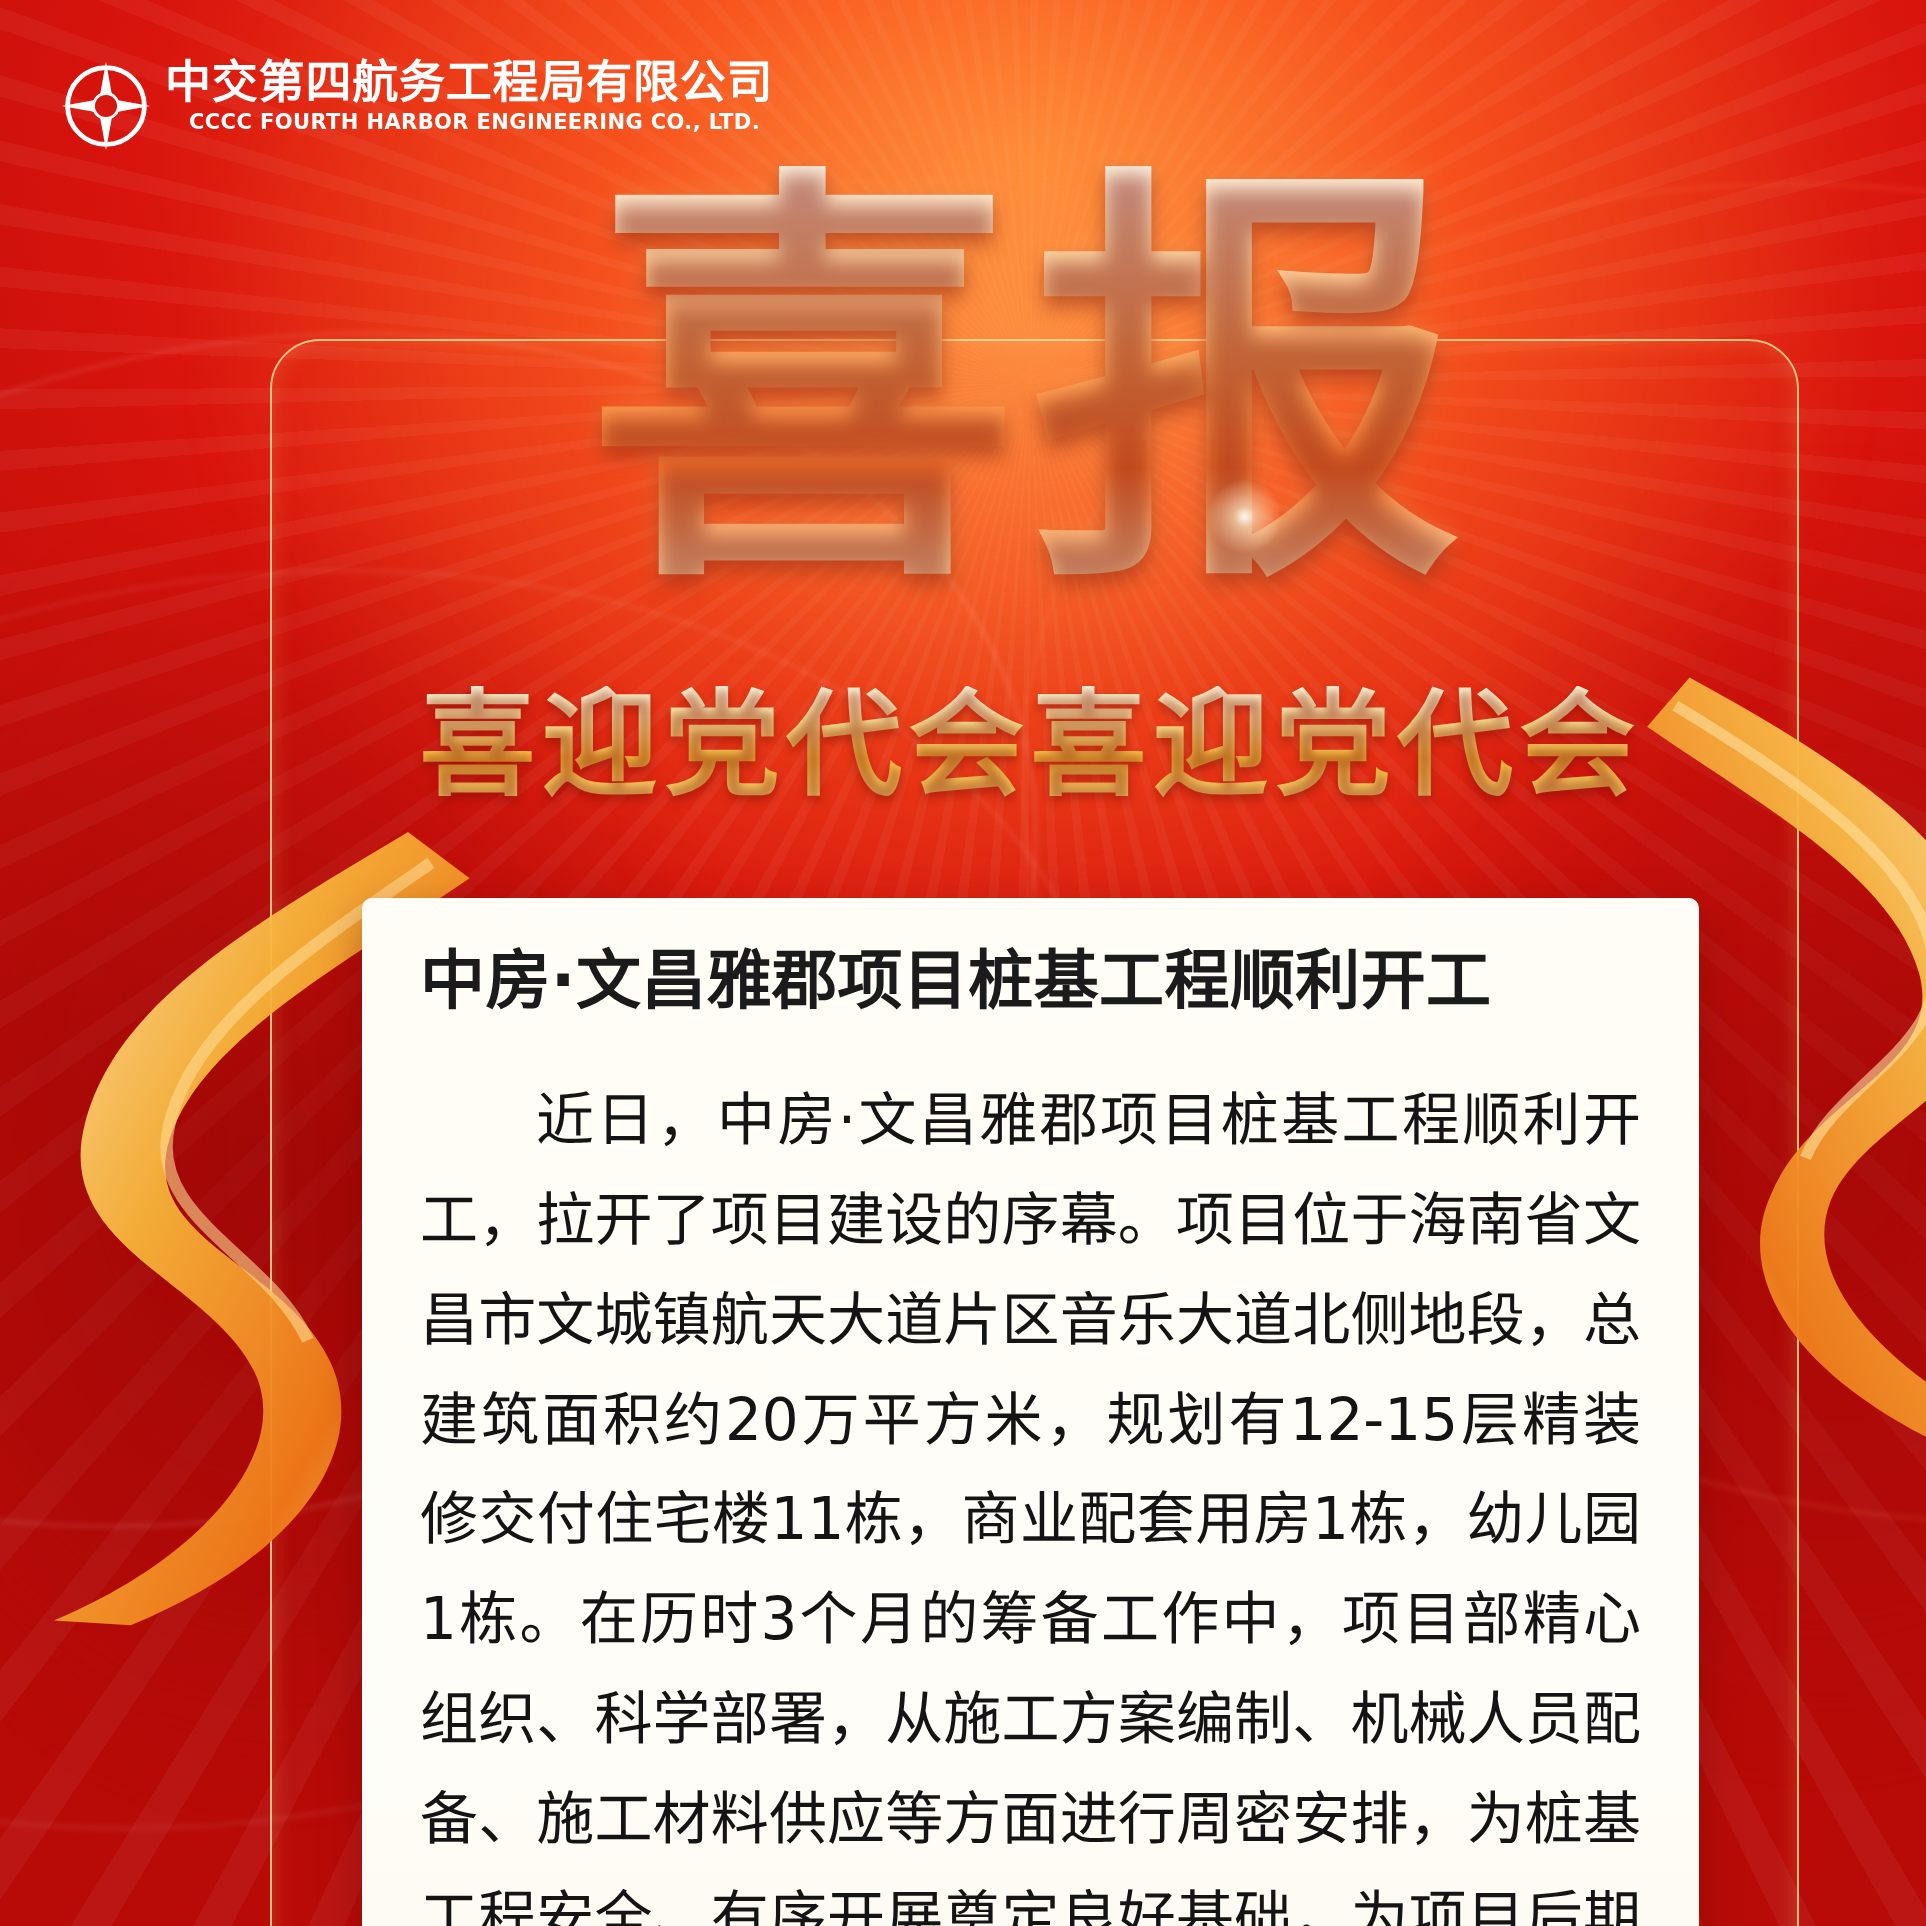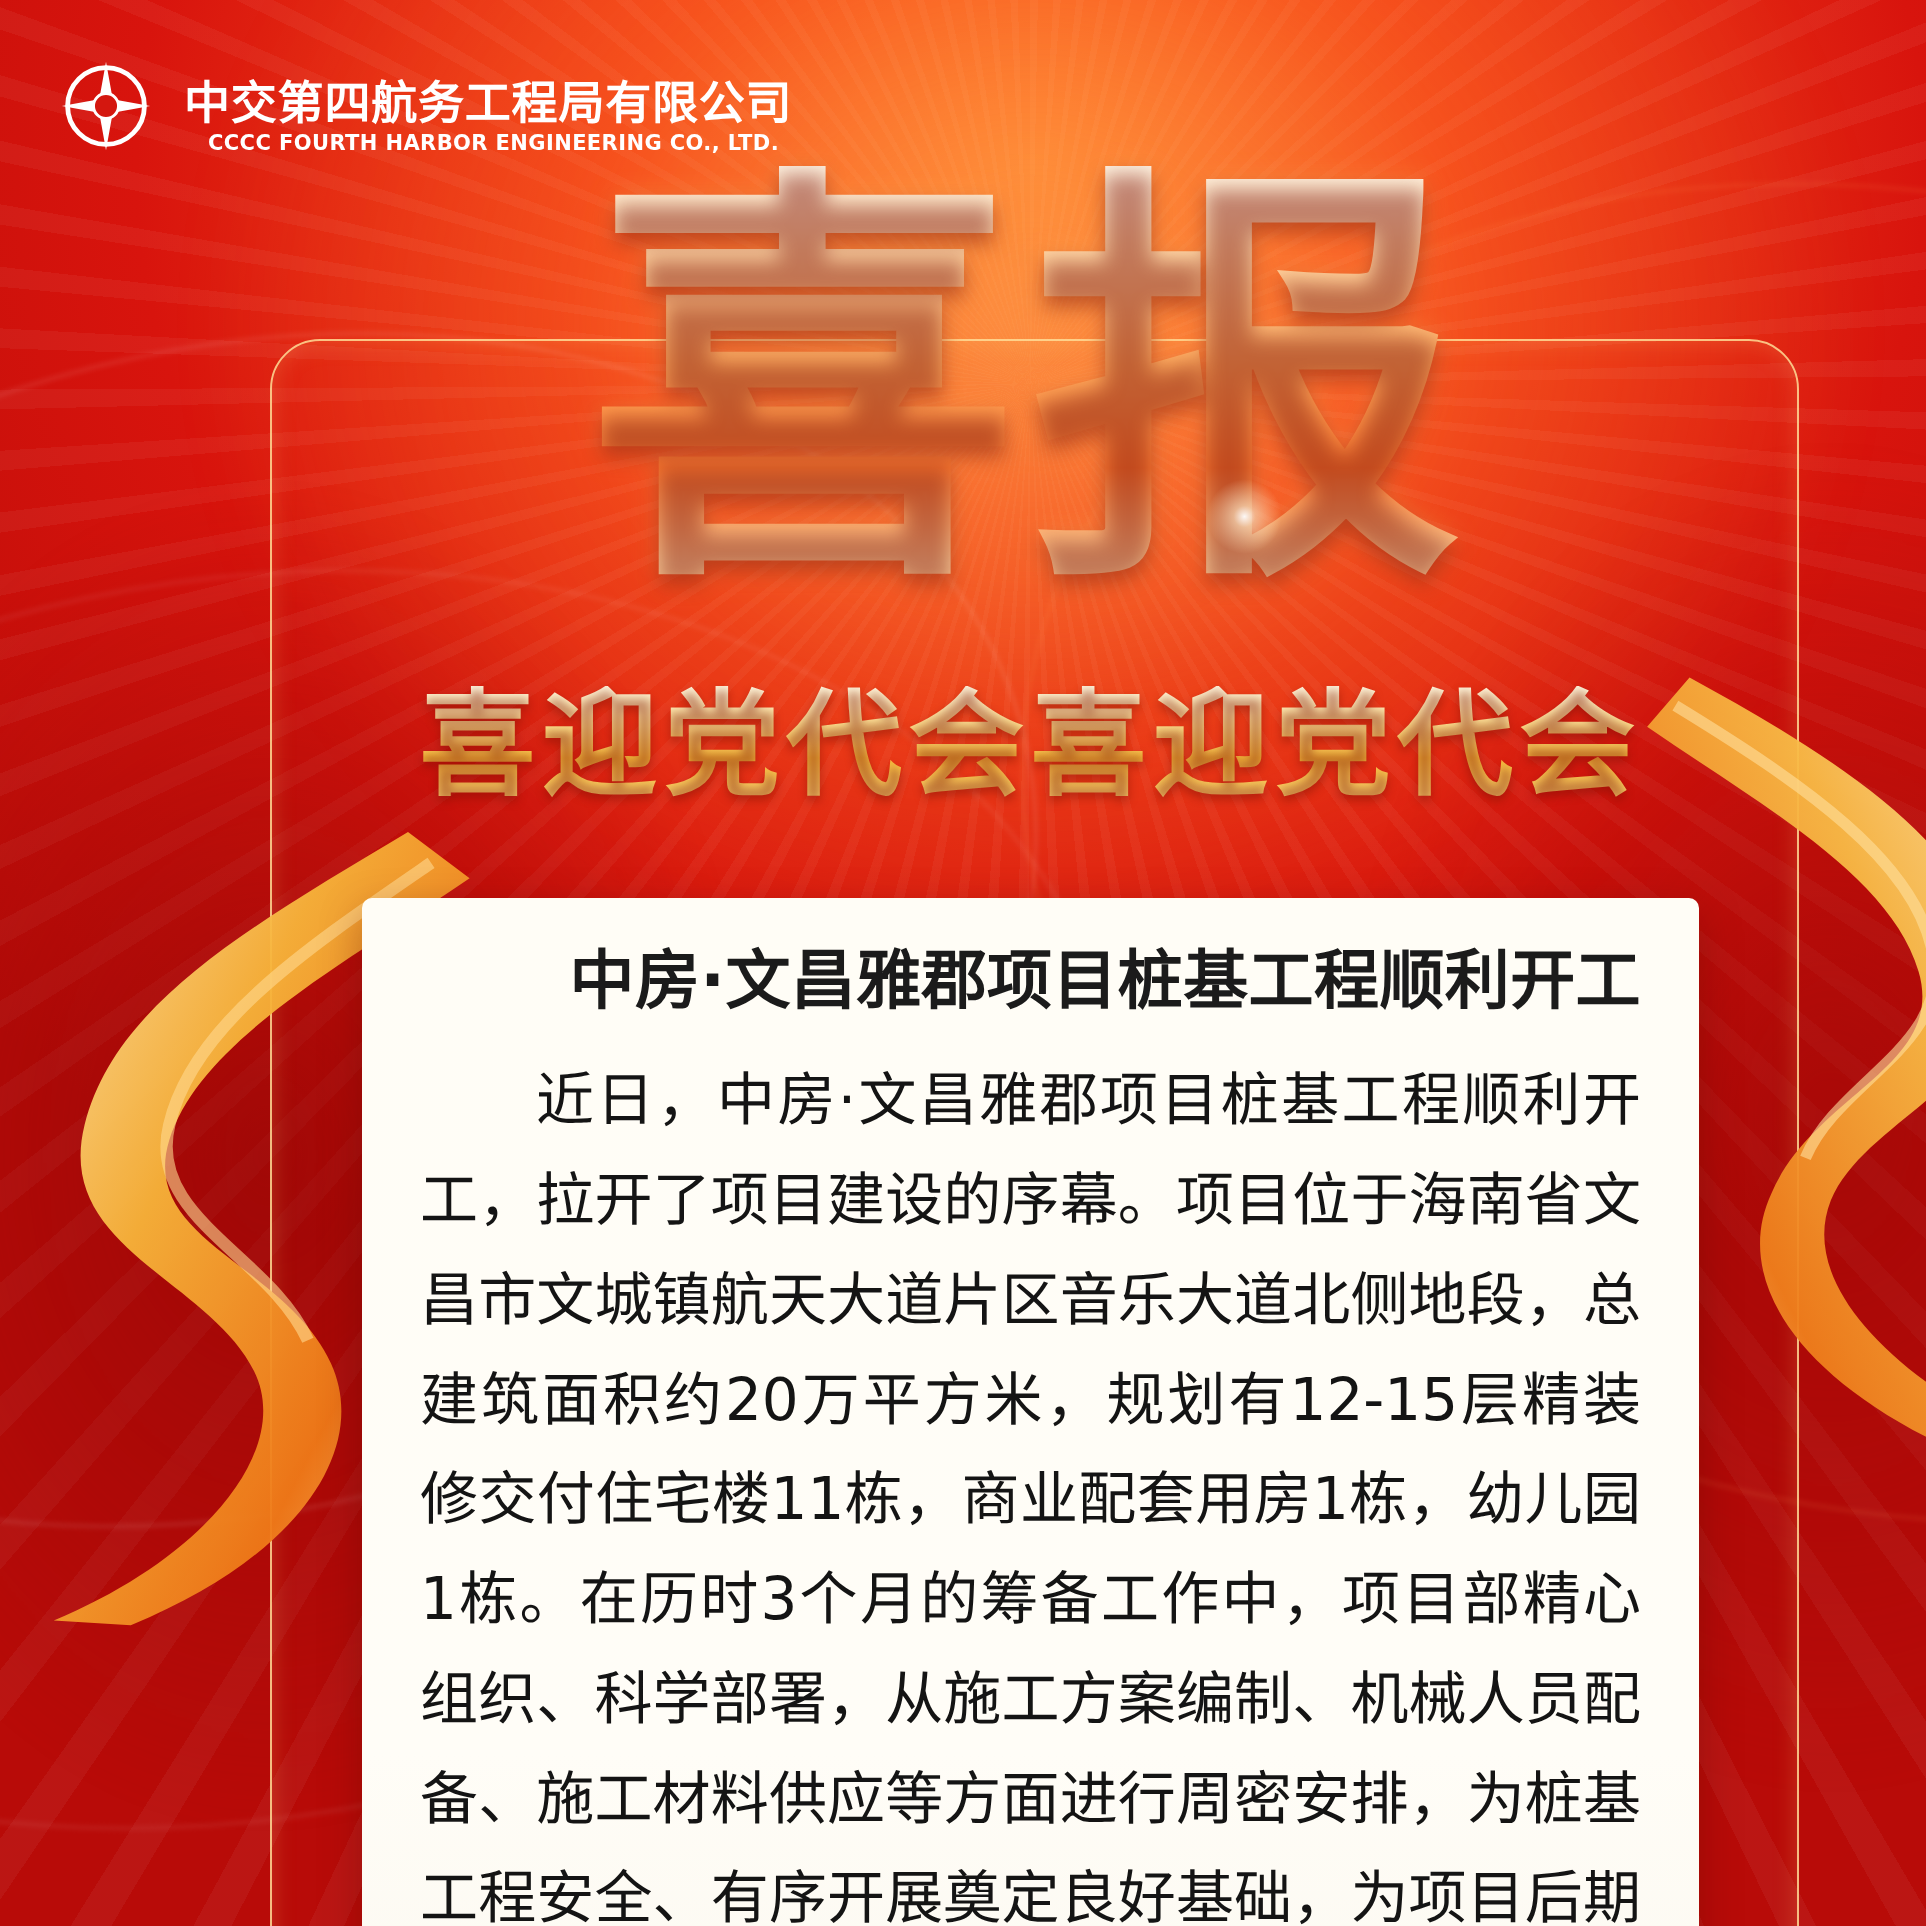--- a/index.html
+++ b/index.html
@@ -88,8 +88,8 @@
     left: 58px;
     top: 58px;
     display: flex;
-    align-items: flex-end;
-    gap: 30px;
+    align-items: flex-start;
+    gap: 11px;
   }
   .logo-mark {
     width: 96px;

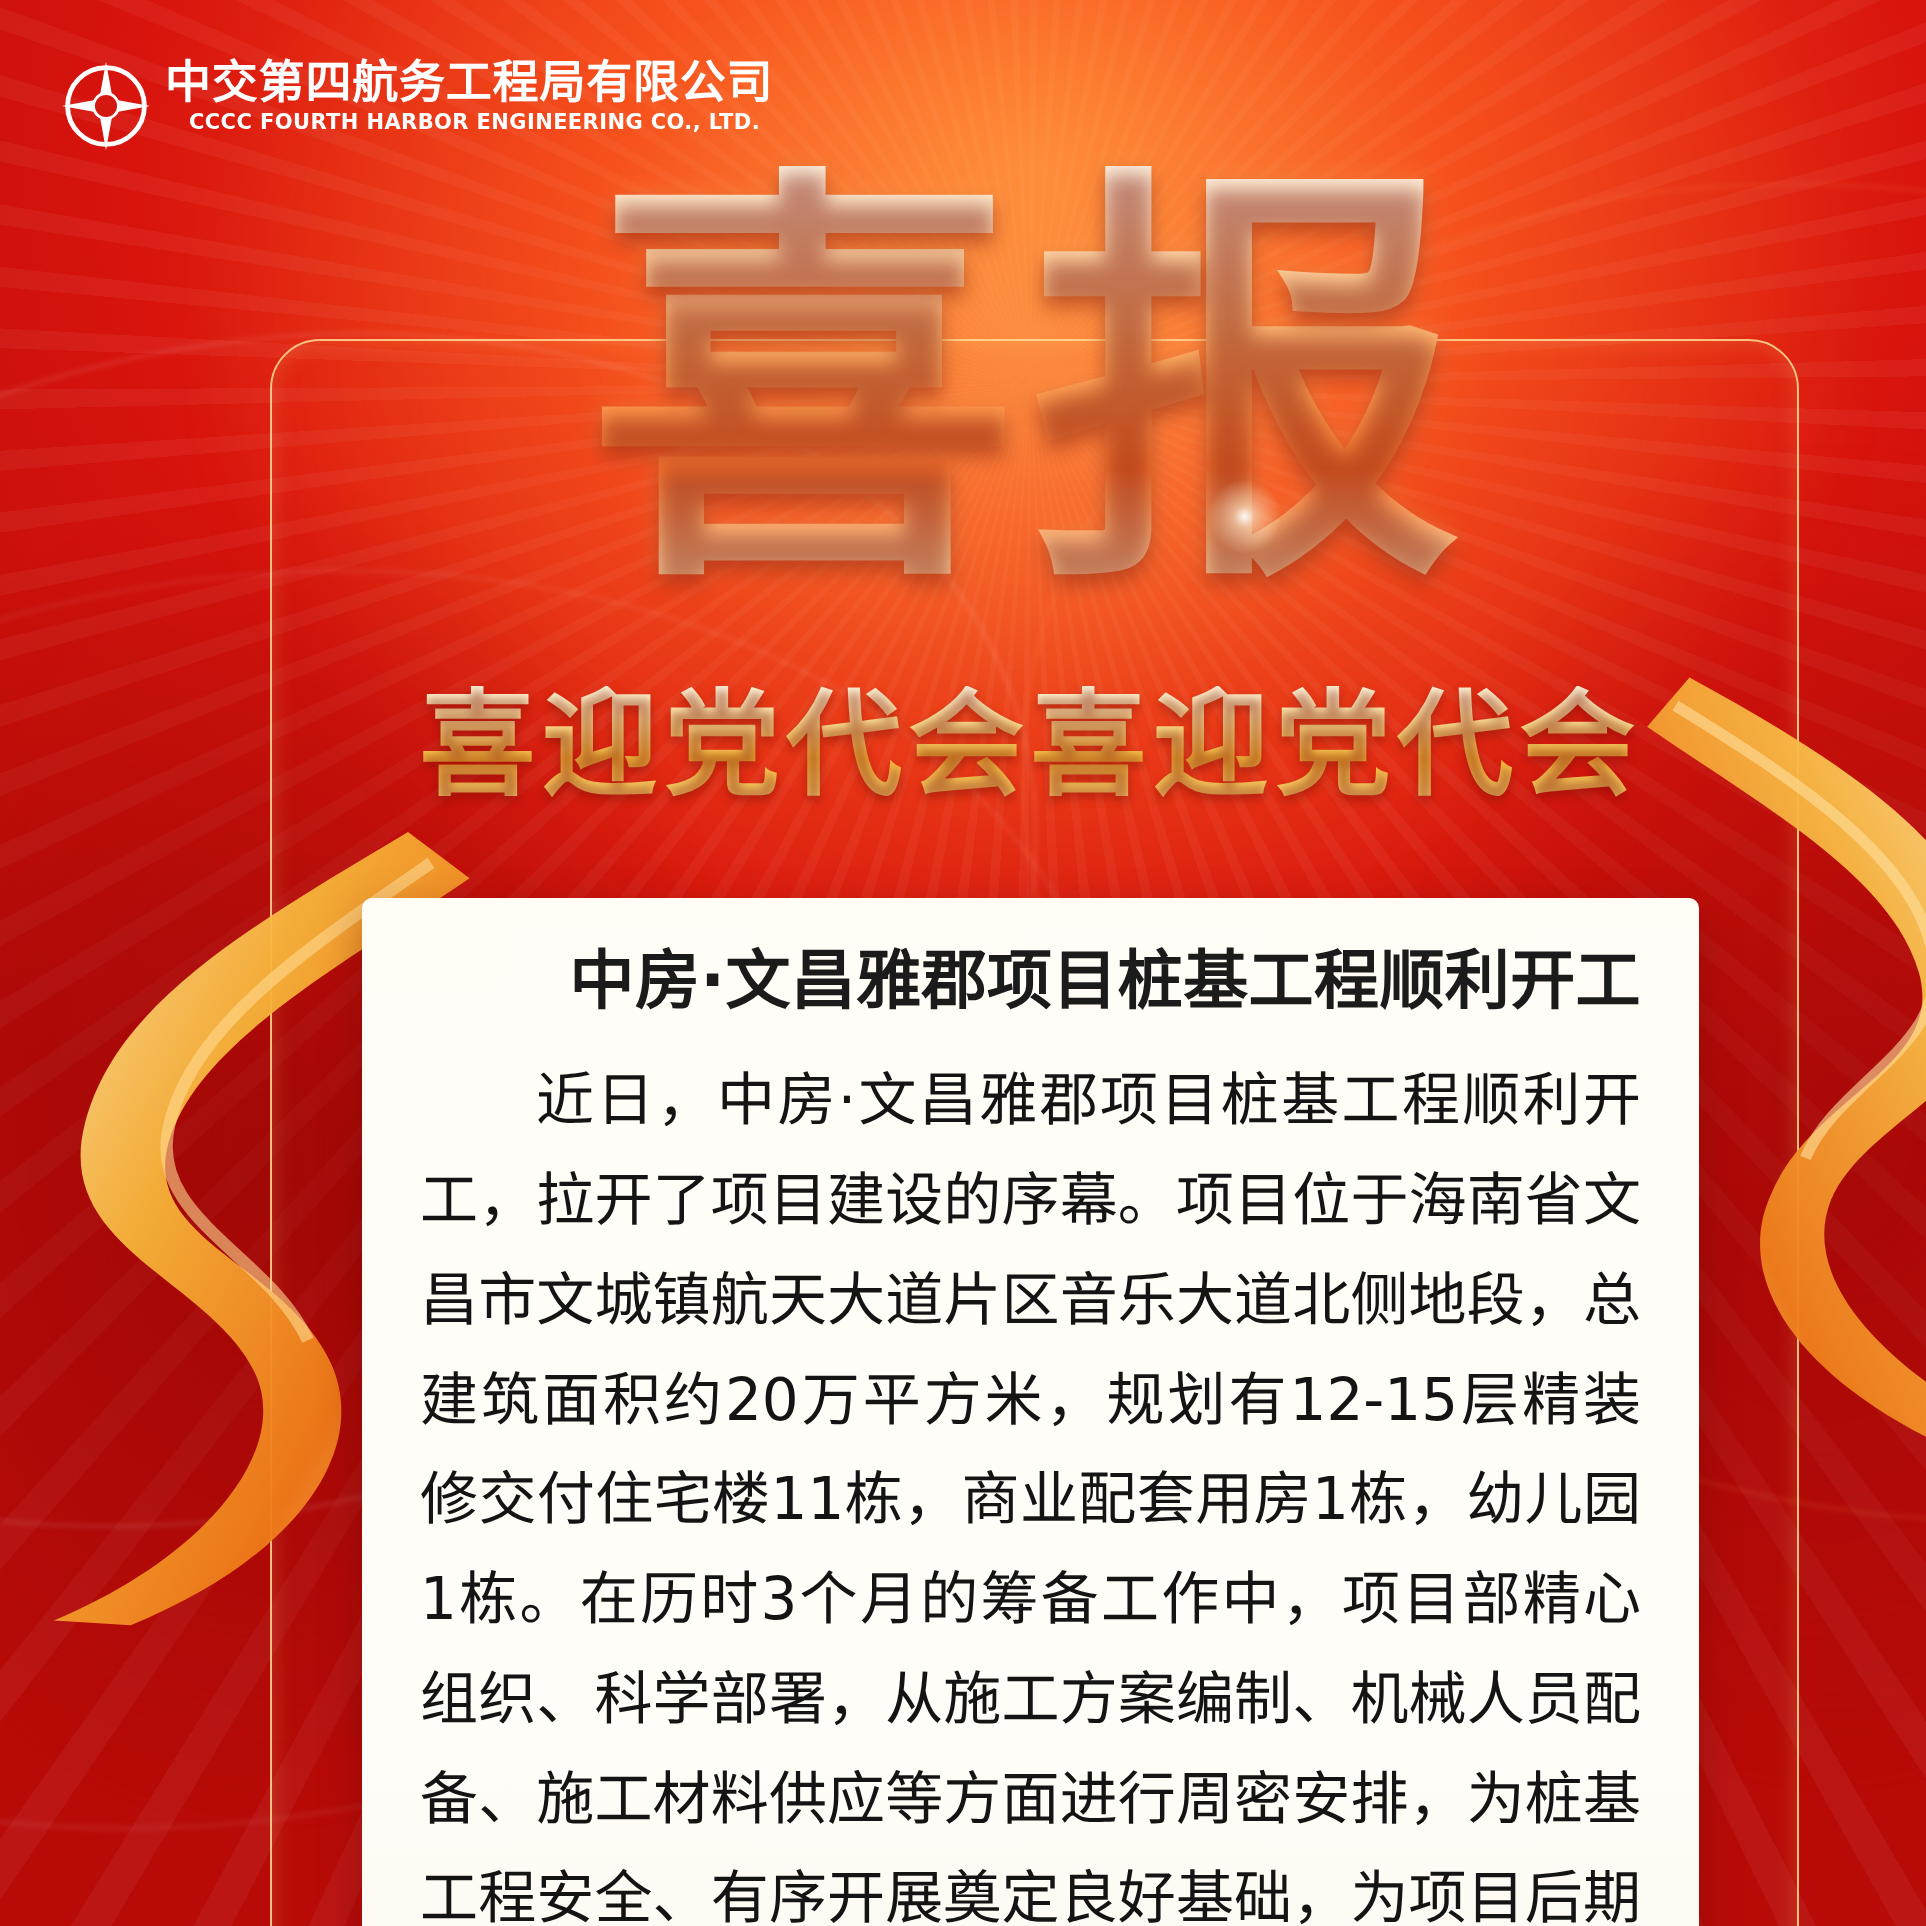--- a/index.html
+++ b/index.html
@@ -212,13 +212,13 @@
     flex-direction: column;
   }
   .card-title {
-    text-align: right;
+    text-align: left;
     font-size: 65px;
     font-weight: 700;
     color: #1b1b1b;
     letter-spacing: 0.4px;
     line-height: 1.25;
-    margin-bottom: 30px;
+    margin-bottom: 50px;
   }
   .card-body {
     font-size: 58px;

